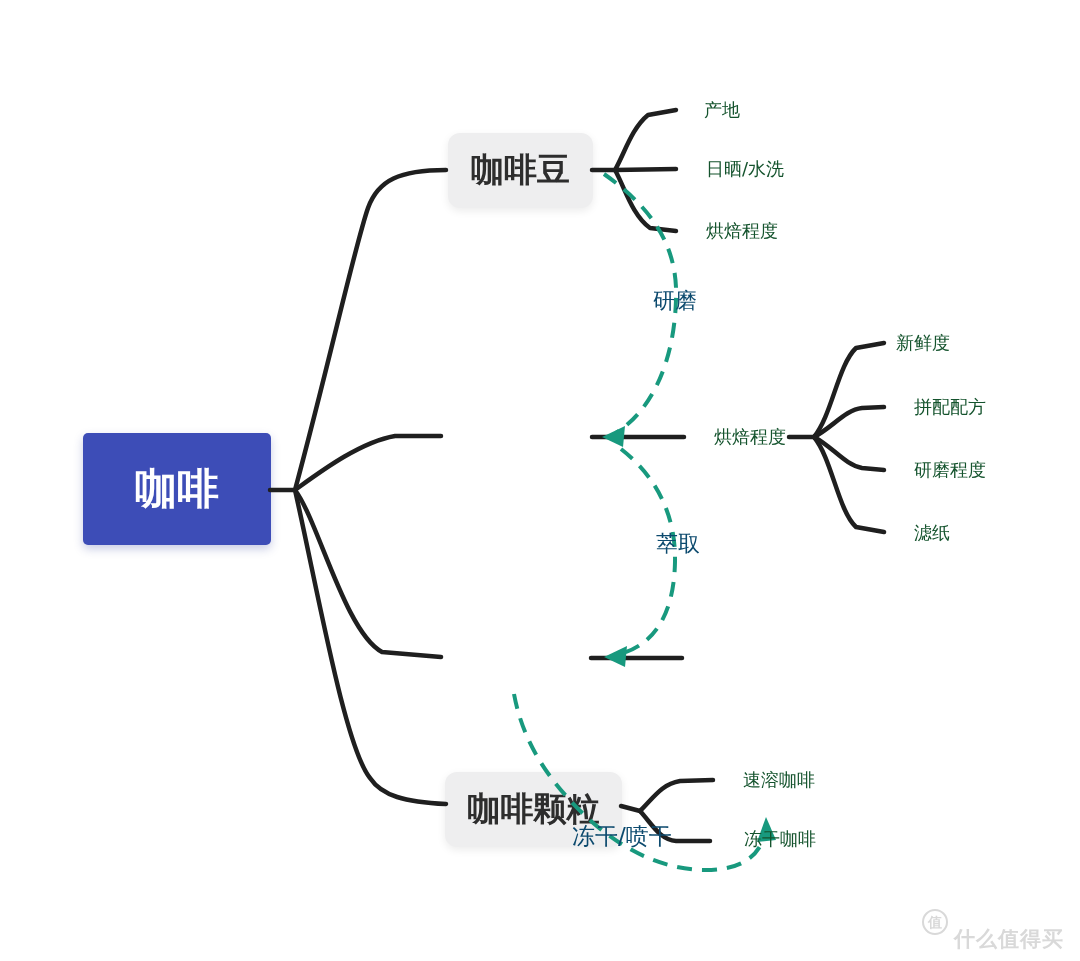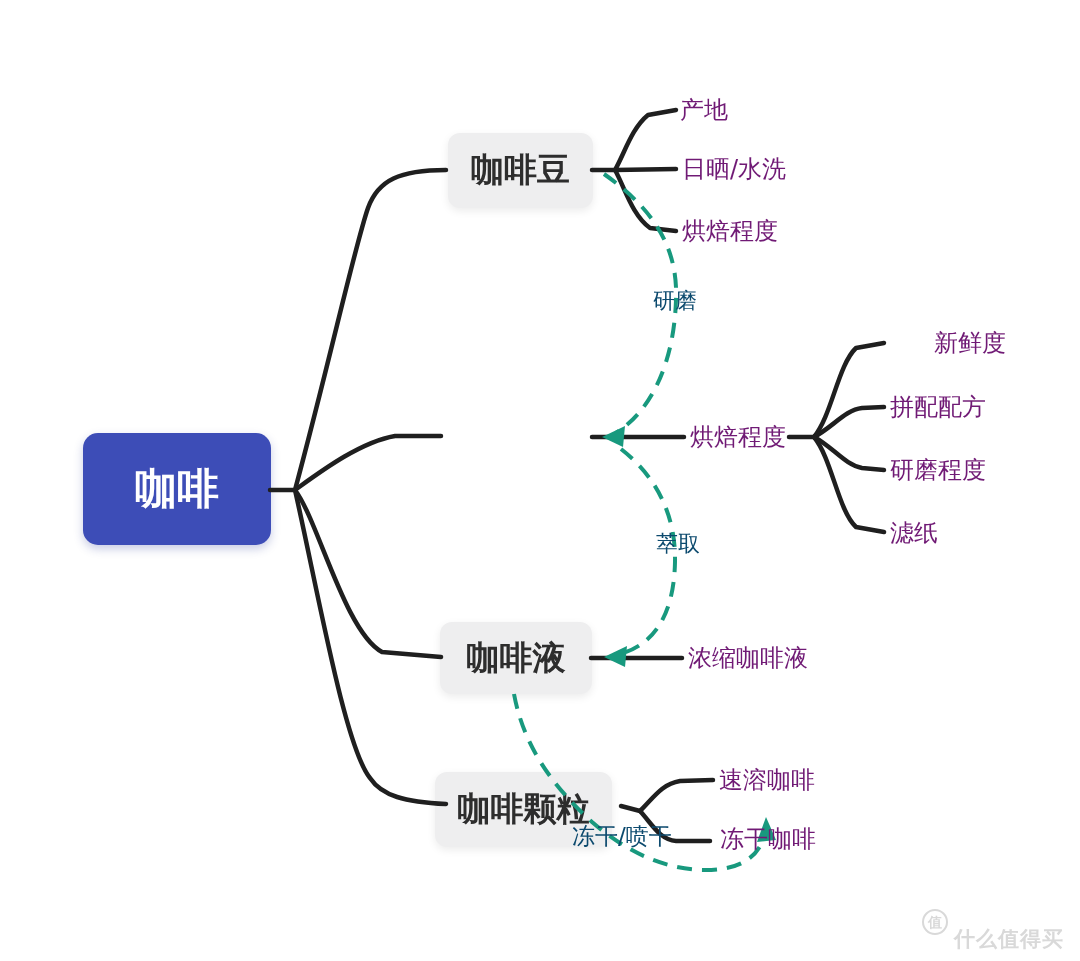--- a/index.html
+++ b/index.html
@@ -21,7 +21,7 @@
   }
   .leaf{
     position:absolute;transform:translateY(-50%);white-space:nowrap;z-index:3;
-    font-size:24px;font-weight:500;color:#701a75;
+    font-size:18px;font-weight:500;color:#14532d;margin-left:24px;
   }
   .edge-label{
     position:absolute;transform:translateY(-50%);white-space:nowrap;z-index:3;

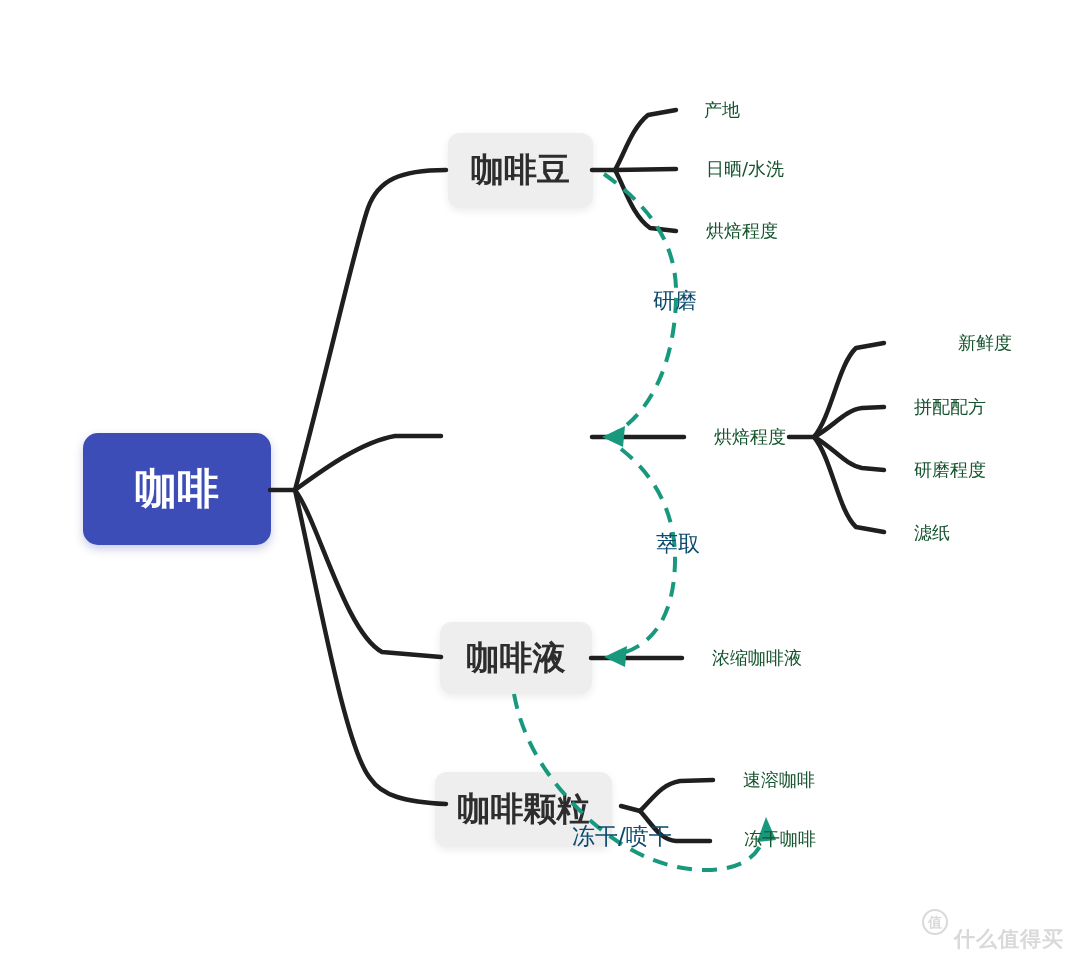--- a/index.html
+++ b/index.html
@@ -97,7 +97,7 @@
   <div class="leaf" style="left:682px;top:231px;">烘焙程度</div>
 
   <div class="leaf" style="left:690px;top:437px;">烘焙程度</div>
-  <div class="leaf" style="left:934px;top:343px;">新鲜度</div>
+  <div class="leaf" style="left:872px;top:343px;">新鲜度</div>
   <div class="leaf" style="left:890px;top:407px;">拼配配方</div>
   <div class="leaf" style="left:890px;top:470px;">研磨程度</div>
   <div class="leaf" style="left:890px;top:533px;">滤纸</div>

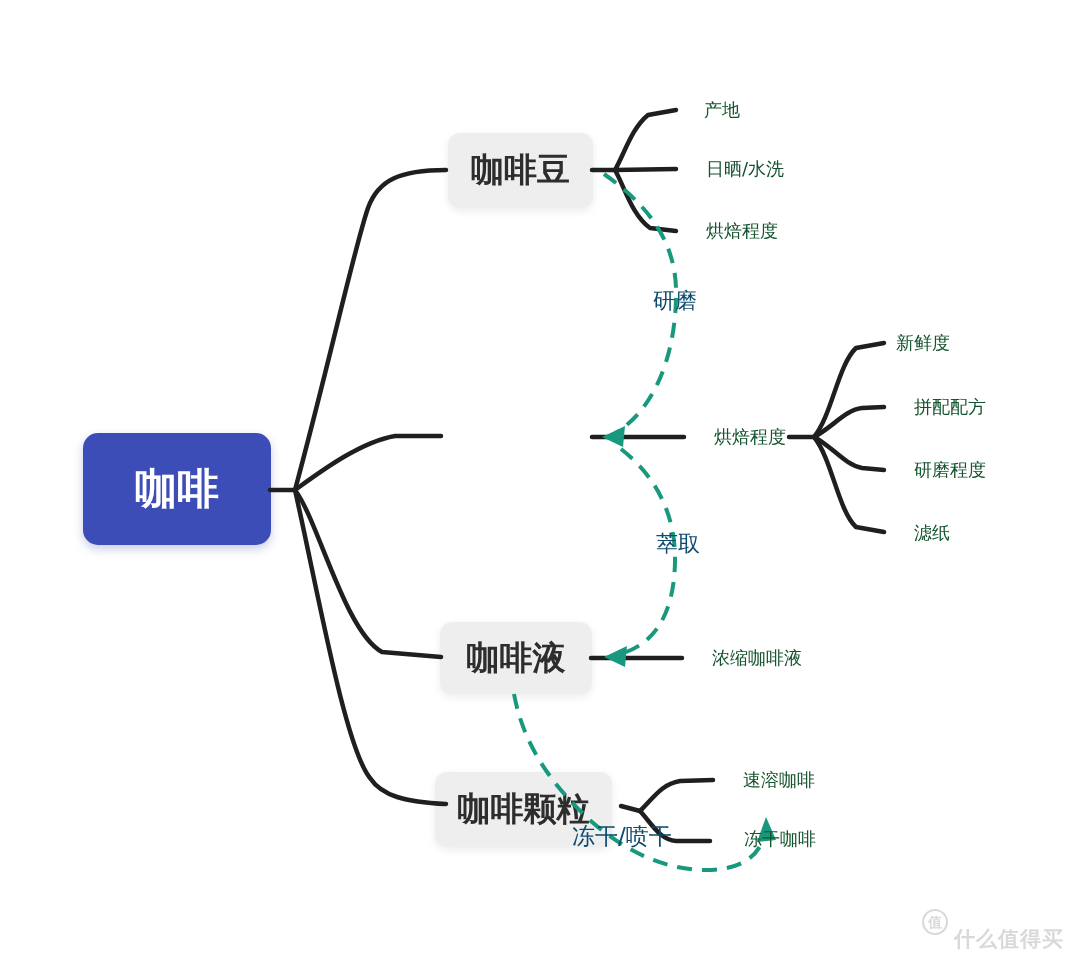--- a/index.html
+++ b/index.html
@@ -16,7 +16,7 @@
     font-weight:600;font-size:33px;color:#2d2d2d;white-space:nowrap;
   }
   .node.root{
-    background:#3d4db7;color:#ffffff;font-size:42px;border-radius:15px;
+    background:#3d4db7;color:#ffffff;font-size:42px;border-radius:5px;
     box-shadow:0 4px 10px rgba(40,55,150,0.25);
   }
   .leaf{

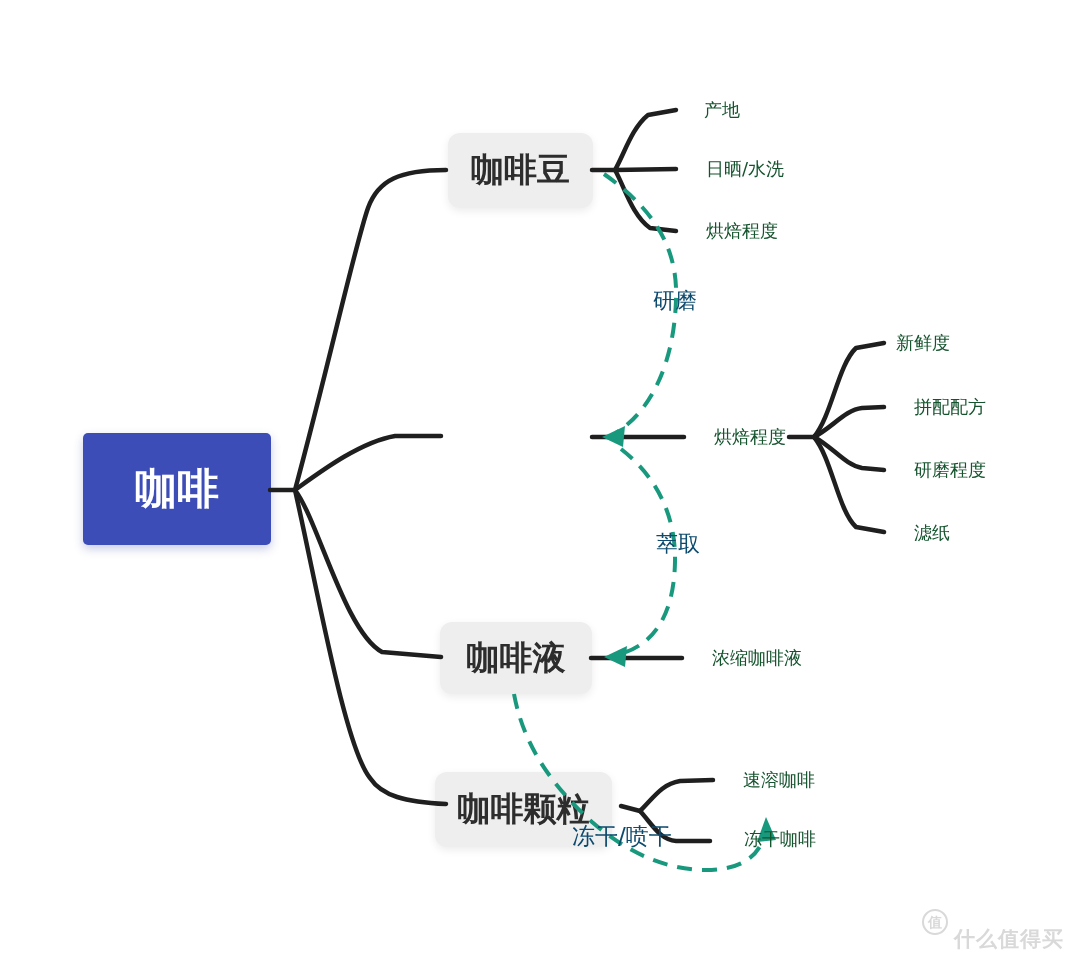--- a/index.html
+++ b/index.html
@@ -88,7 +88,6 @@
   <div class="node" style="left:448px;top:133px;width:145px;height:75px;">咖啡豆</div>
 
 
-  <div class="node" style="left:440px;top:622px;width:152px;height:72px;">咖啡液</div>
 
   <div class="node" style="left:435px;top:772px;width:177px;height:75px;">咖啡颗粒</div>
 

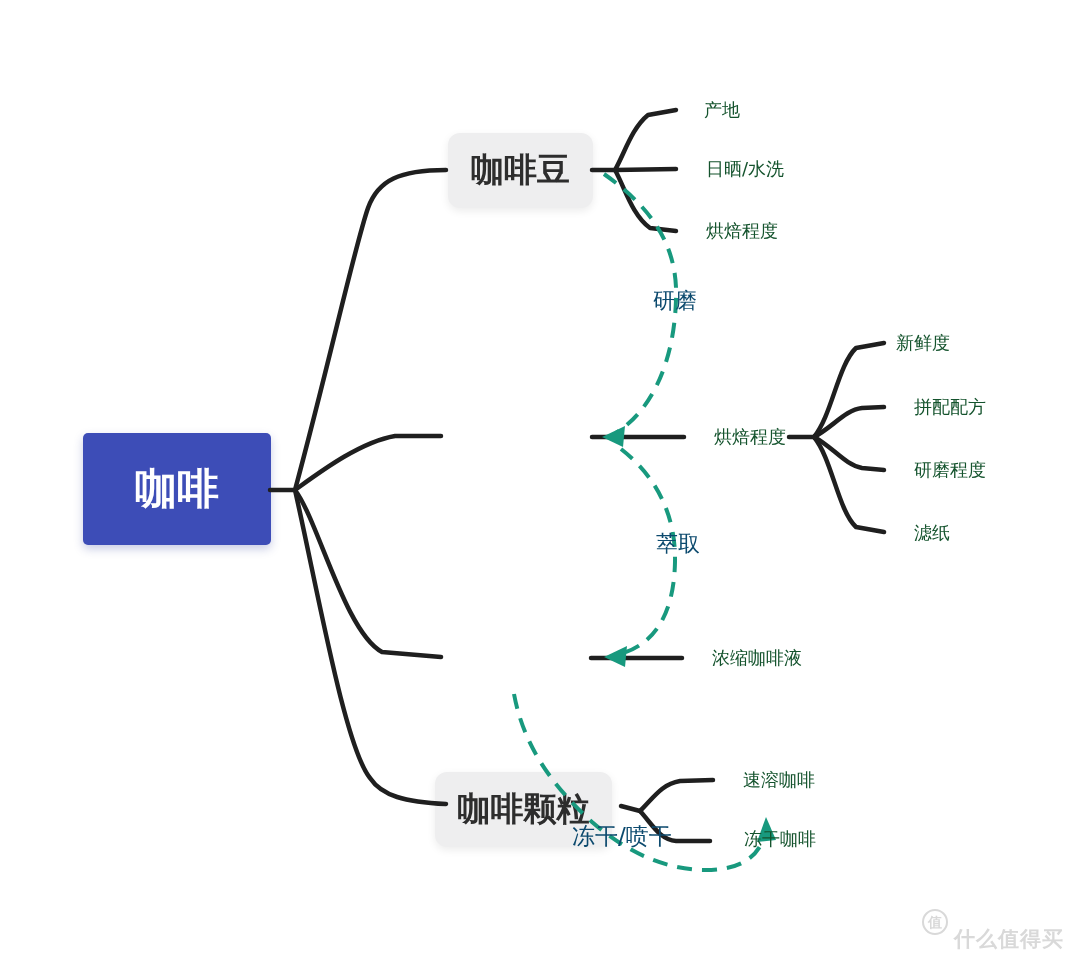--- a/index.html
+++ b/index.html
@@ -101,7 +101,6 @@
   <div class="leaf" style="left:890px;top:470px;">研磨程度</div>
   <div class="leaf" style="left:890px;top:533px;">滤纸</div>
 
-  <div class="leaf" style="left:688px;top:658px;">浓缩咖啡液</div>
 
   <div class="leaf" style="left:719px;top:780px;">速溶咖啡</div>
   <div class="leaf" style="left:720px;top:839px;">冻干咖啡</div>

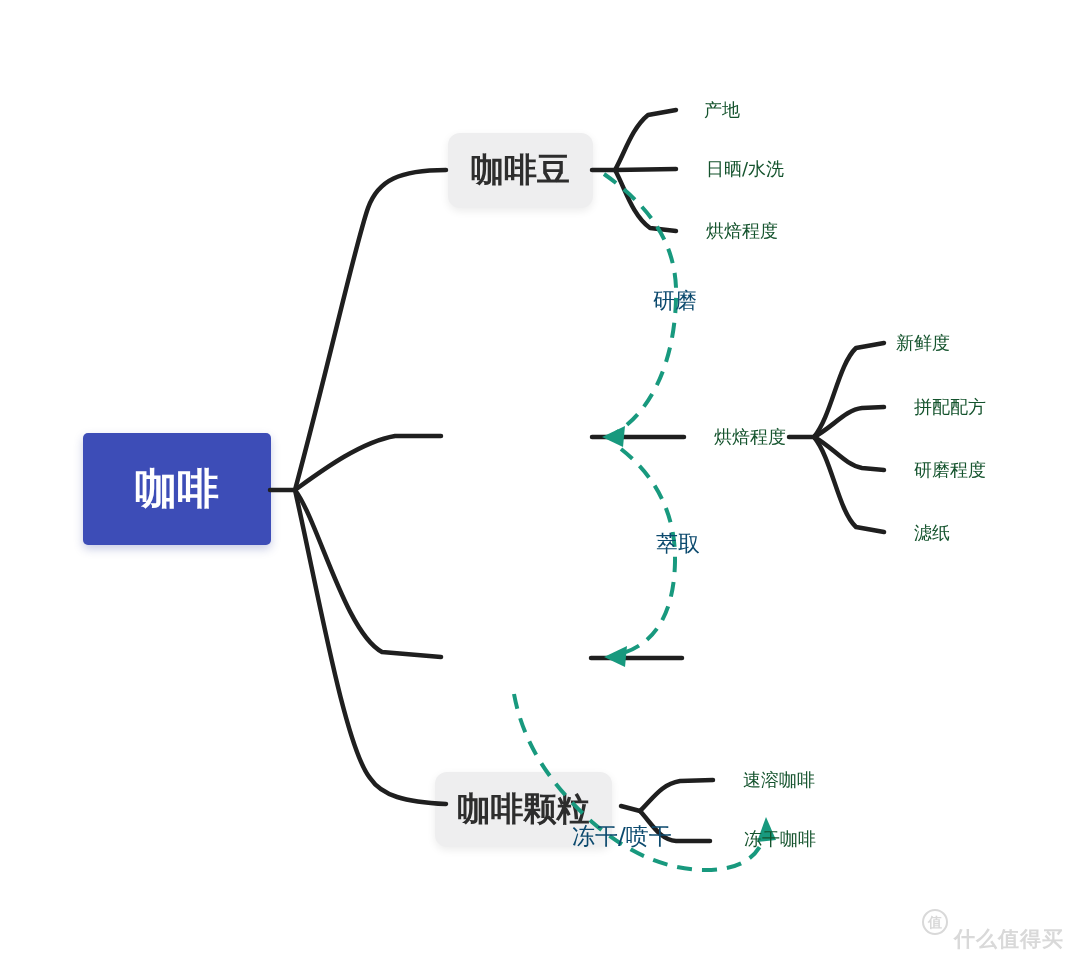--- a/index.html
+++ b/index.html
@@ -89,7 +89,7 @@
 
 
 
-  <div class="node" style="left:435px;top:772px;width:177px;height:75px;">咖啡颗粒</div>
+  <div class="node" style="left:445px;top:772px;width:177px;height:75px;">咖啡颗粒</div>
 
   <div class="leaf" style="left:680px;top:110px;">产地</div>
   <div class="leaf" style="left:682px;top:169px;">日晒/水洗</div>

